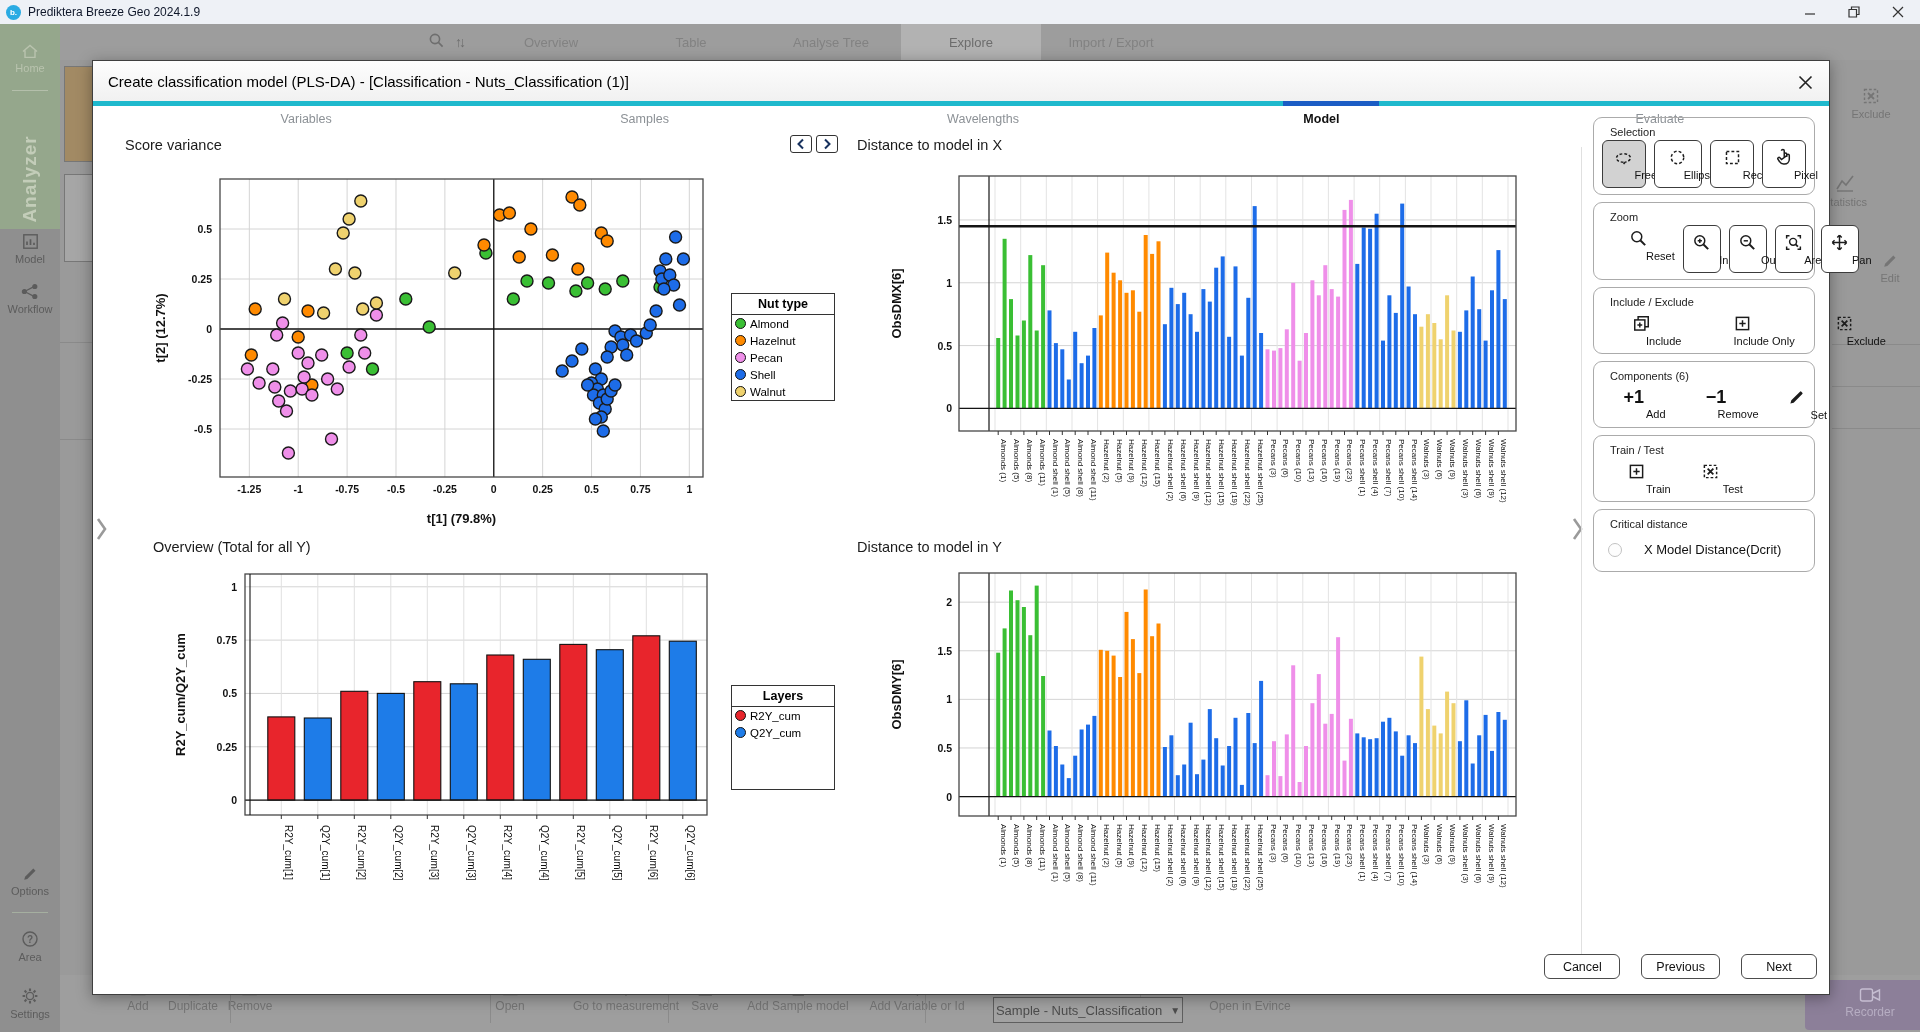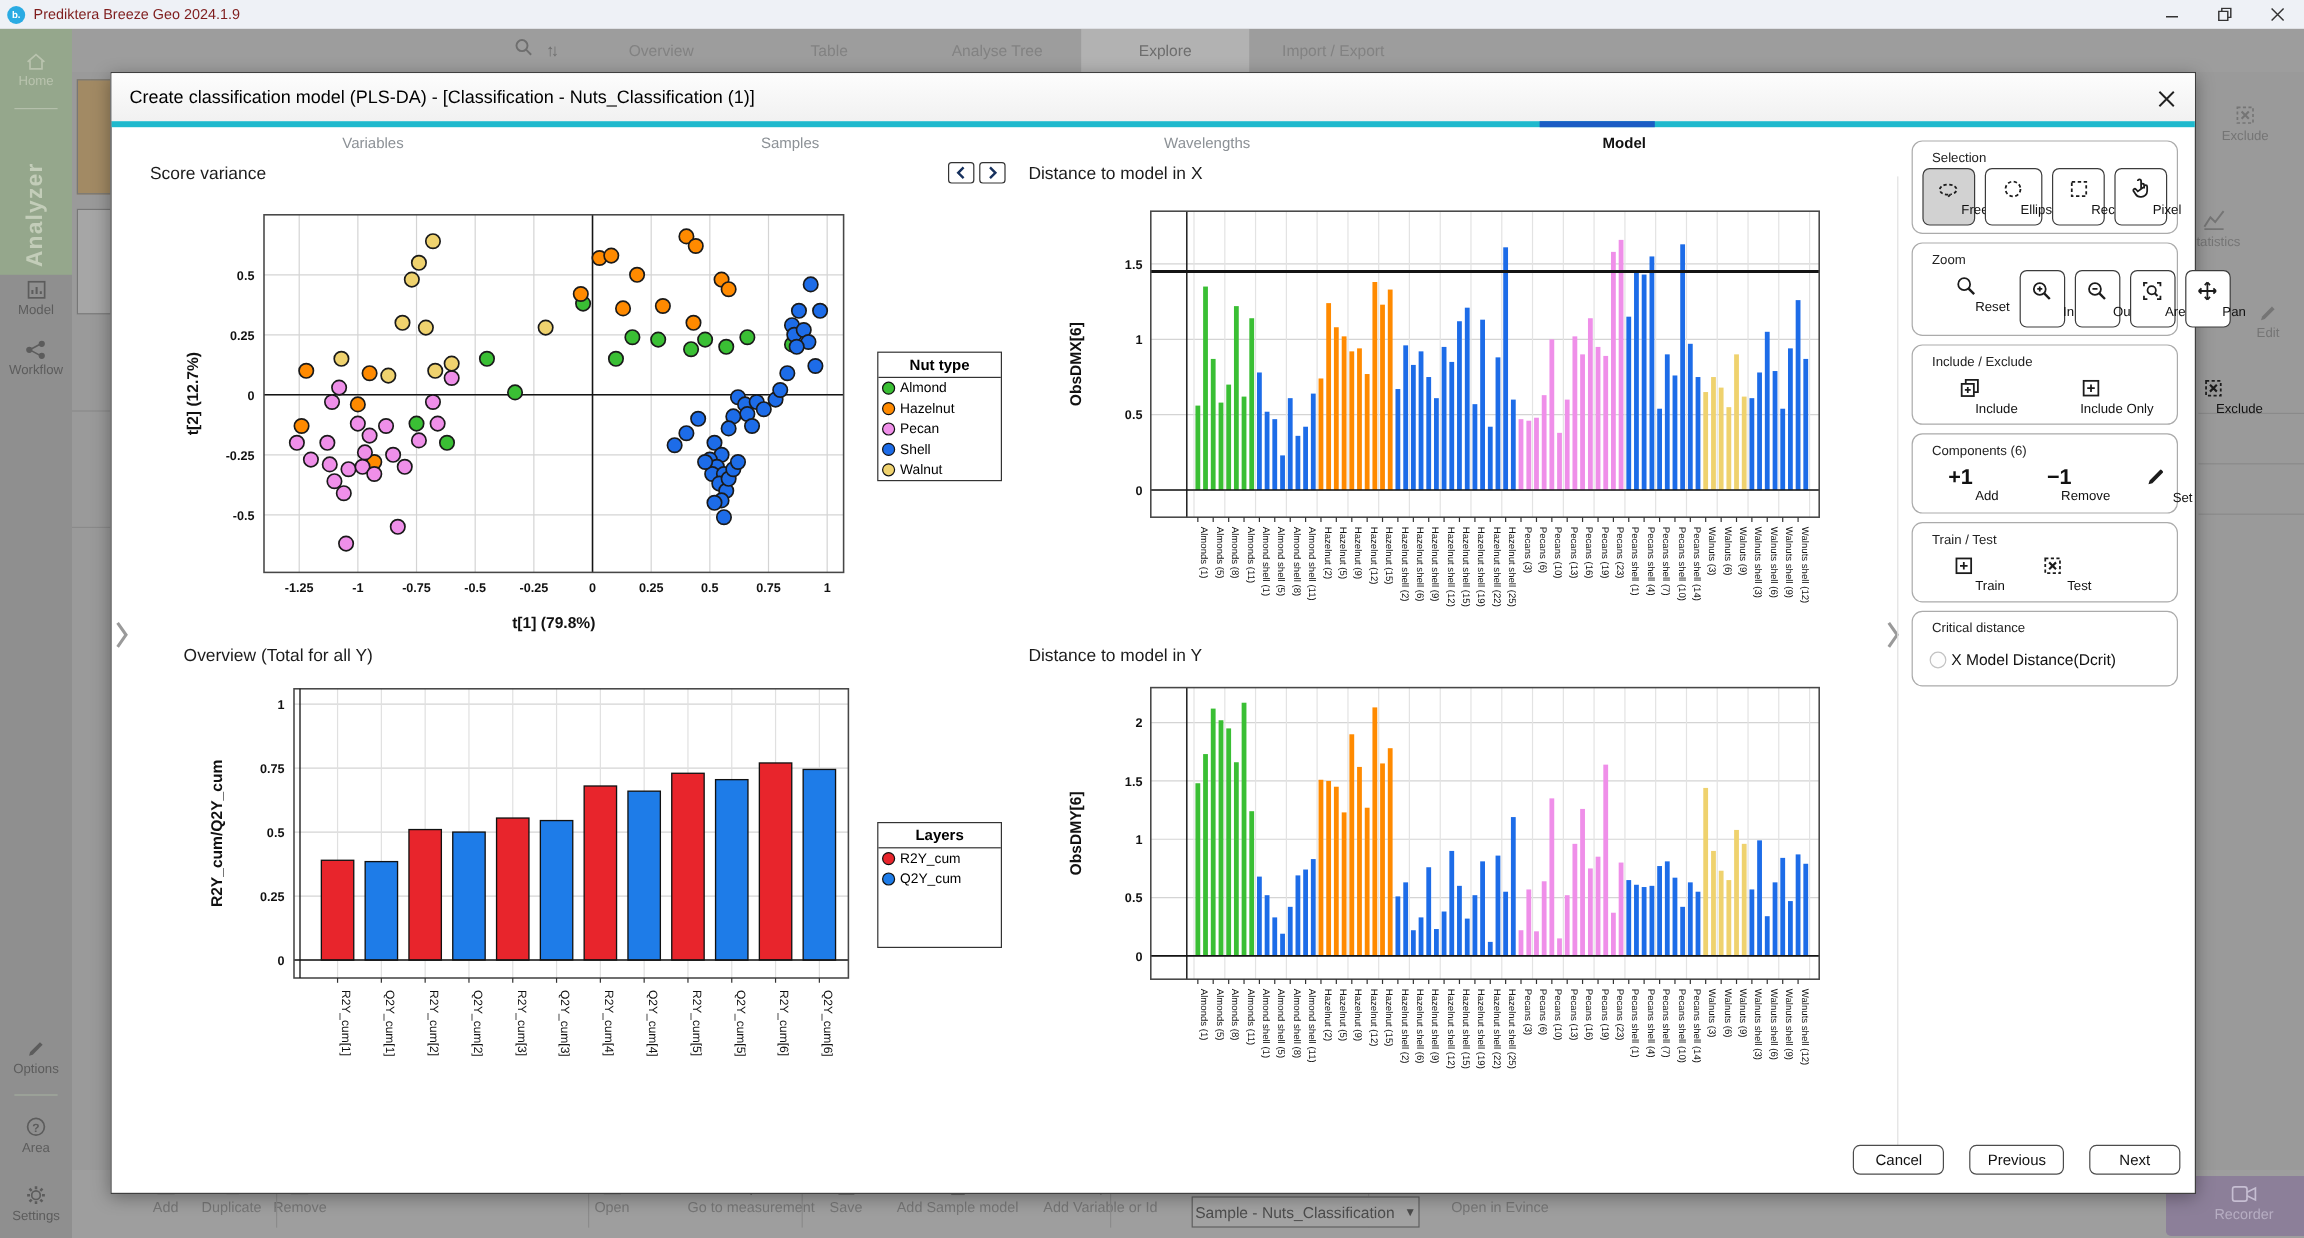--- a/index.html
+++ b/index.html
@@ -13,7 +13,7 @@
   .logo { width:15px; height:15px; border-radius:50%; background:#2aabe3; color:#fff;
     font-size:8px; font-weight:bold; display:flex; align-items:center; justify-content:center;
     margin:0 7px 0 6px; }
-  .apptitle { font-size:12px; color:#7f1d1d; }
+  .apptitle { font-size:12px; color:#0f172a; }
   .wincontrols { margin-left:auto; display:flex; }
   .winbtn { width:44px; height:24px; display:flex; align-items:center; justify-content:center; }
   .winbtn svg { stroke:#333; stroke-width:1.2; fill:none; }

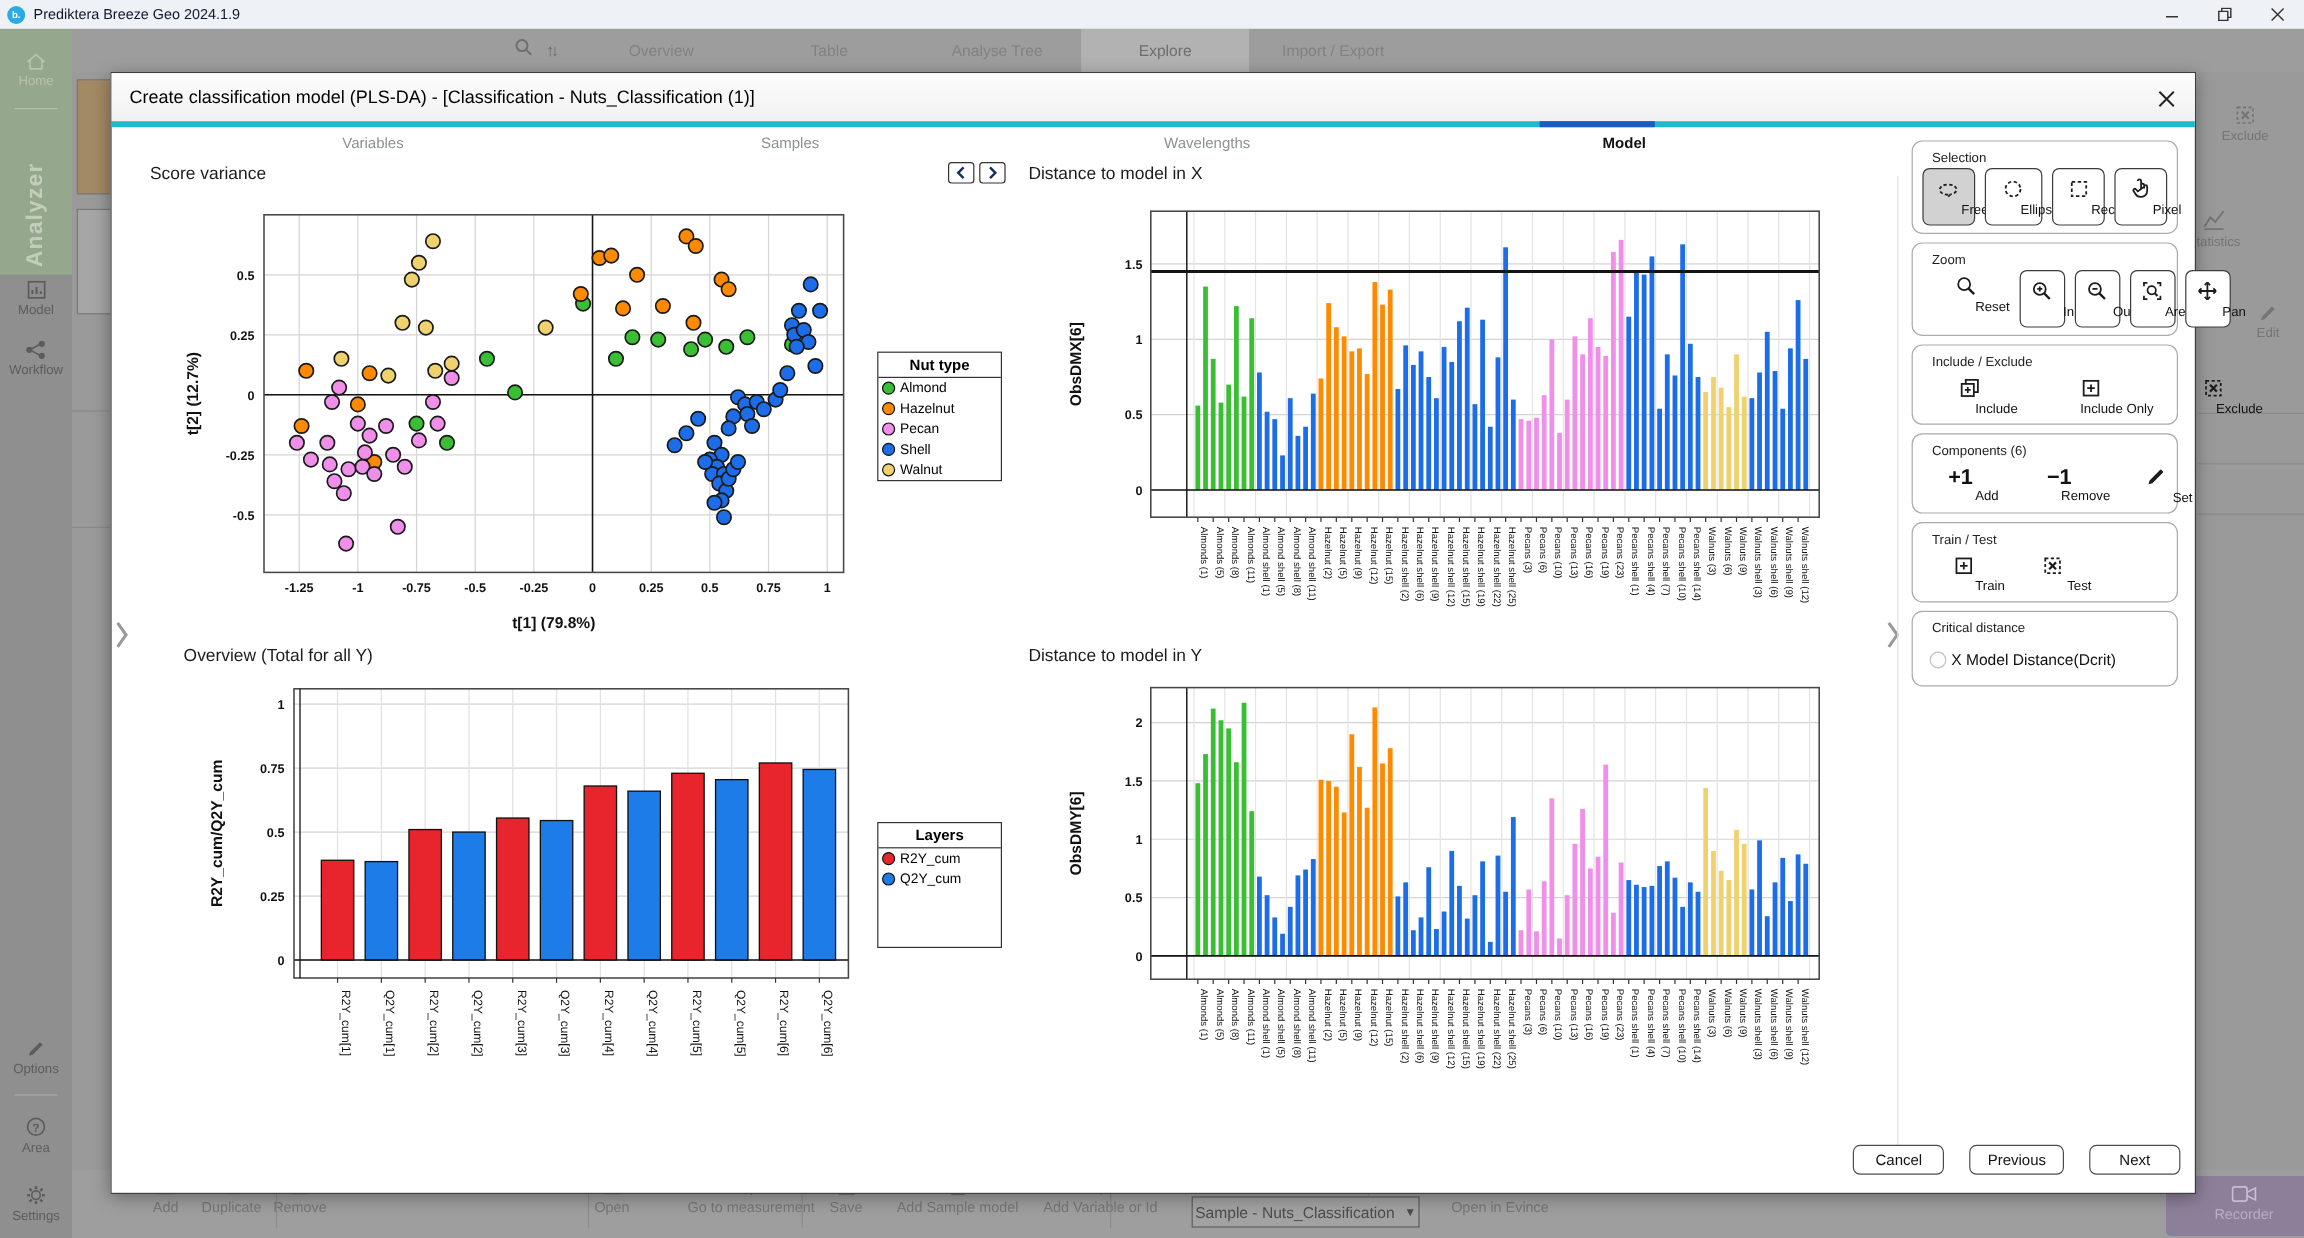--- a/index.html
+++ b/index.html
@@ -305,6 +305,7 @@
         <div class="step">Samples</div>
         <div class="step">Wavelengths</div>
         <div class="step active">Model</div>
+        <div class="step">Evaluate</div>
       </div>
 
     <div class="chart-title" style="left:32px; top:76px">Score variance</div>

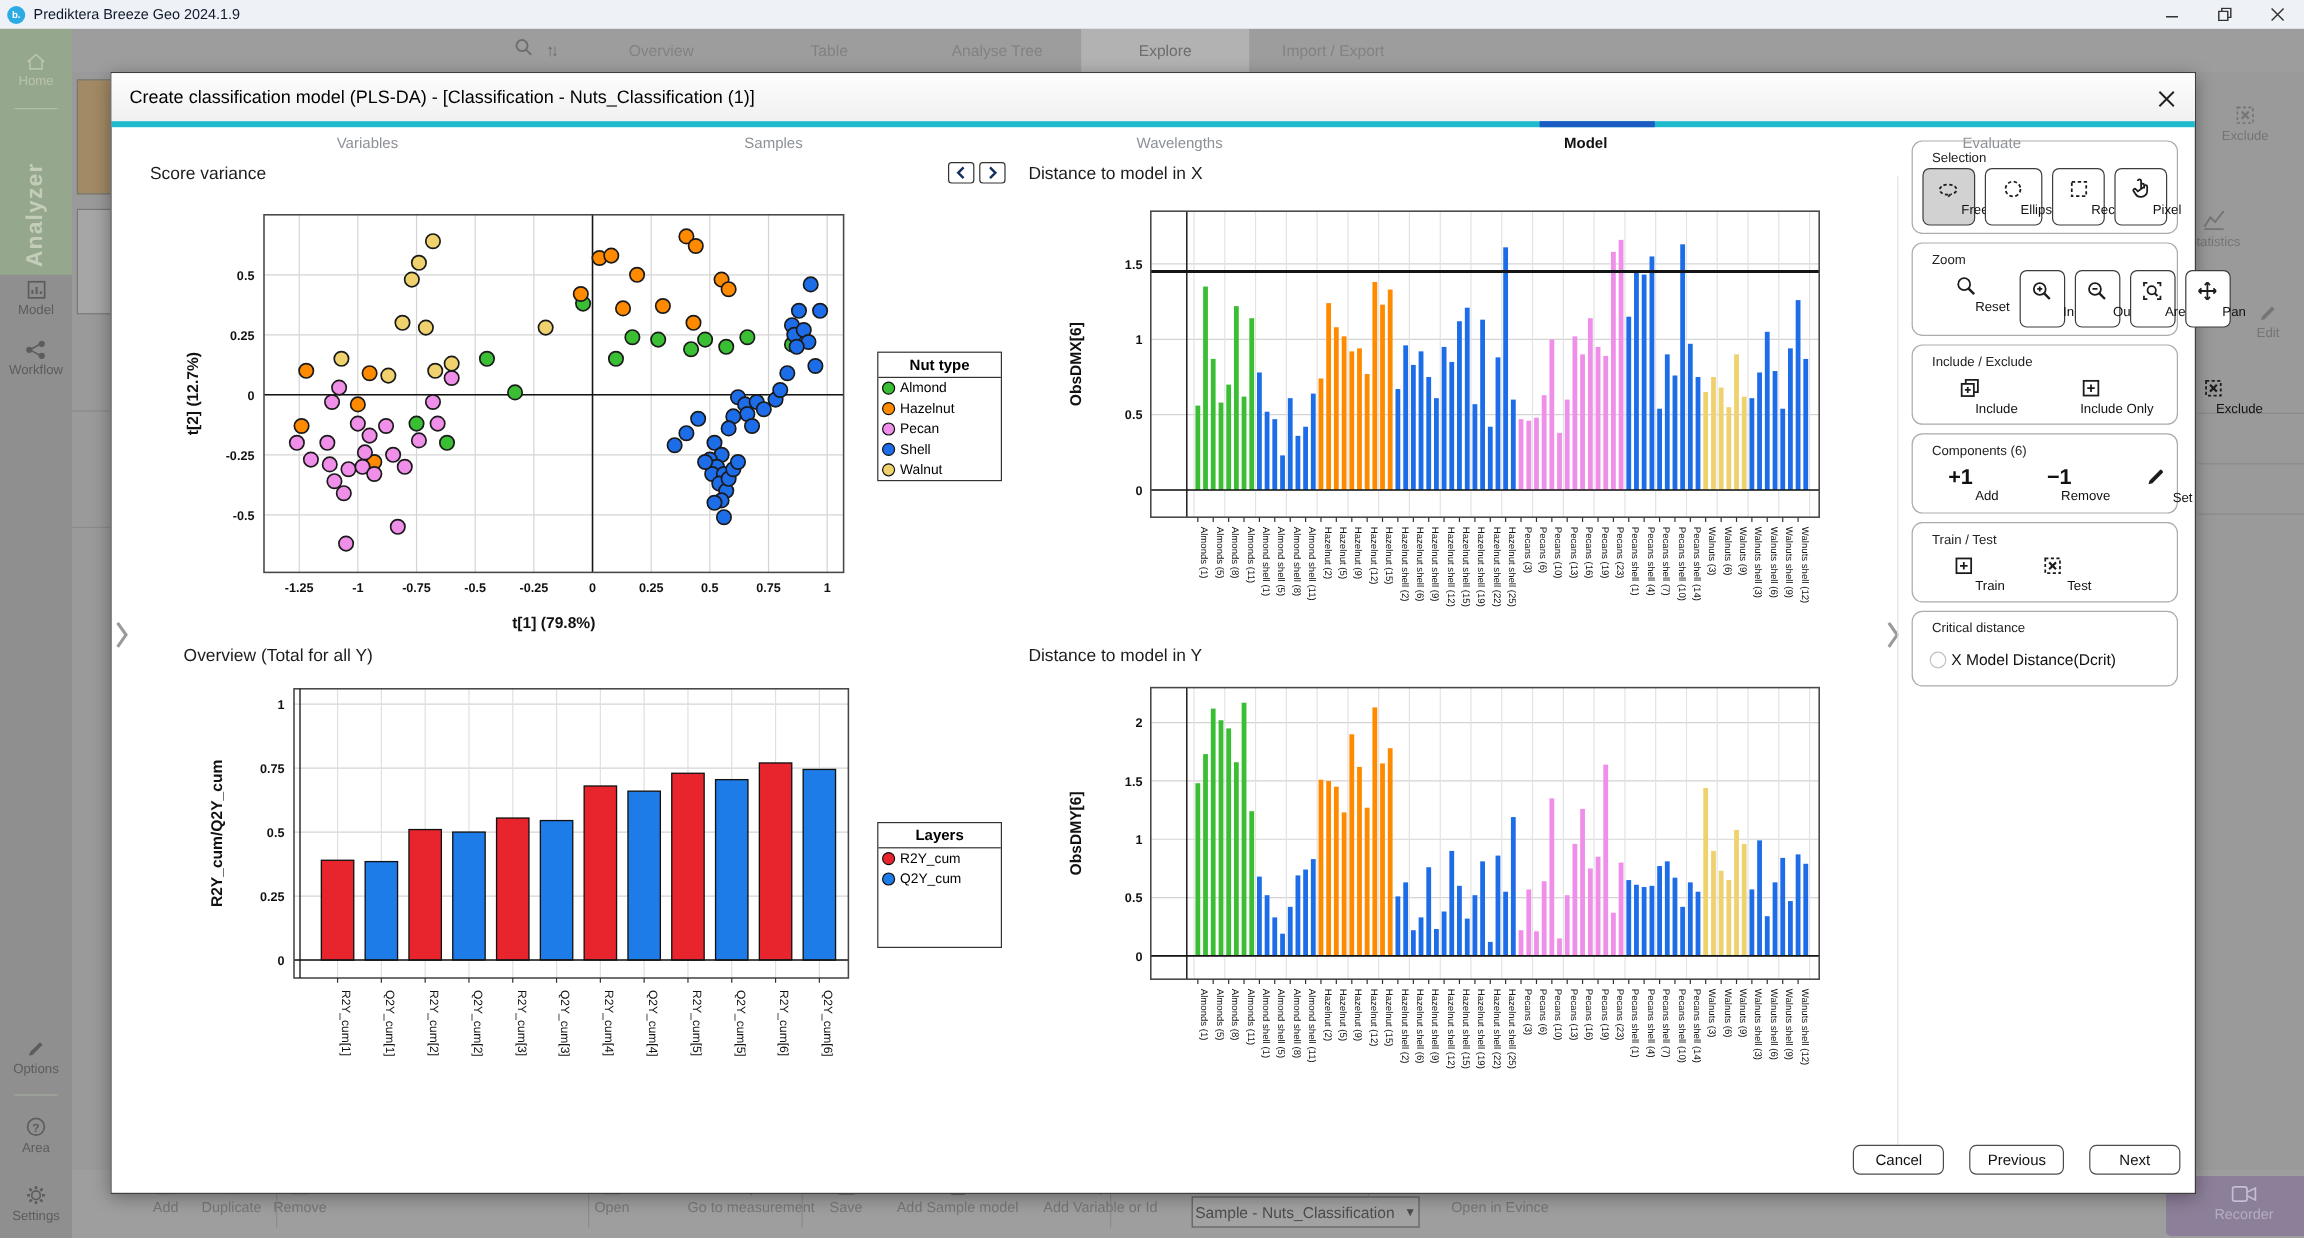--- a/index.html
+++ b/index.html
@@ -102,7 +102,7 @@
   .bigpm { font-size:18px; font-weight:bold; color:#111; line-height:18px; }
   .tico svg { stroke:#1c1c1c; fill:none; stroke-width:1.4; display:block; }
   .radio { width:14px; height:14px; border-radius:50%; border:1px solid #c2c2c2; background:#fdfdfd; }
-  .critrow { display:flex; align-items:center; gap:4px; padding:10px 2px 8px 6px; font-size:13px; color:#111; }
+  .critrow { display:flex; align-items:center; gap:22px; padding:10px 2px 8px 6px; font-size:13px; color:#111; }
 
   .dlg-footer { position:absolute; right:12px; top:893px; display:flex; gap:21px; }
   .fbtn { min-width:76px; height:25px; border:1px solid #4c4c4c; border-radius:6px; background:#fff;

